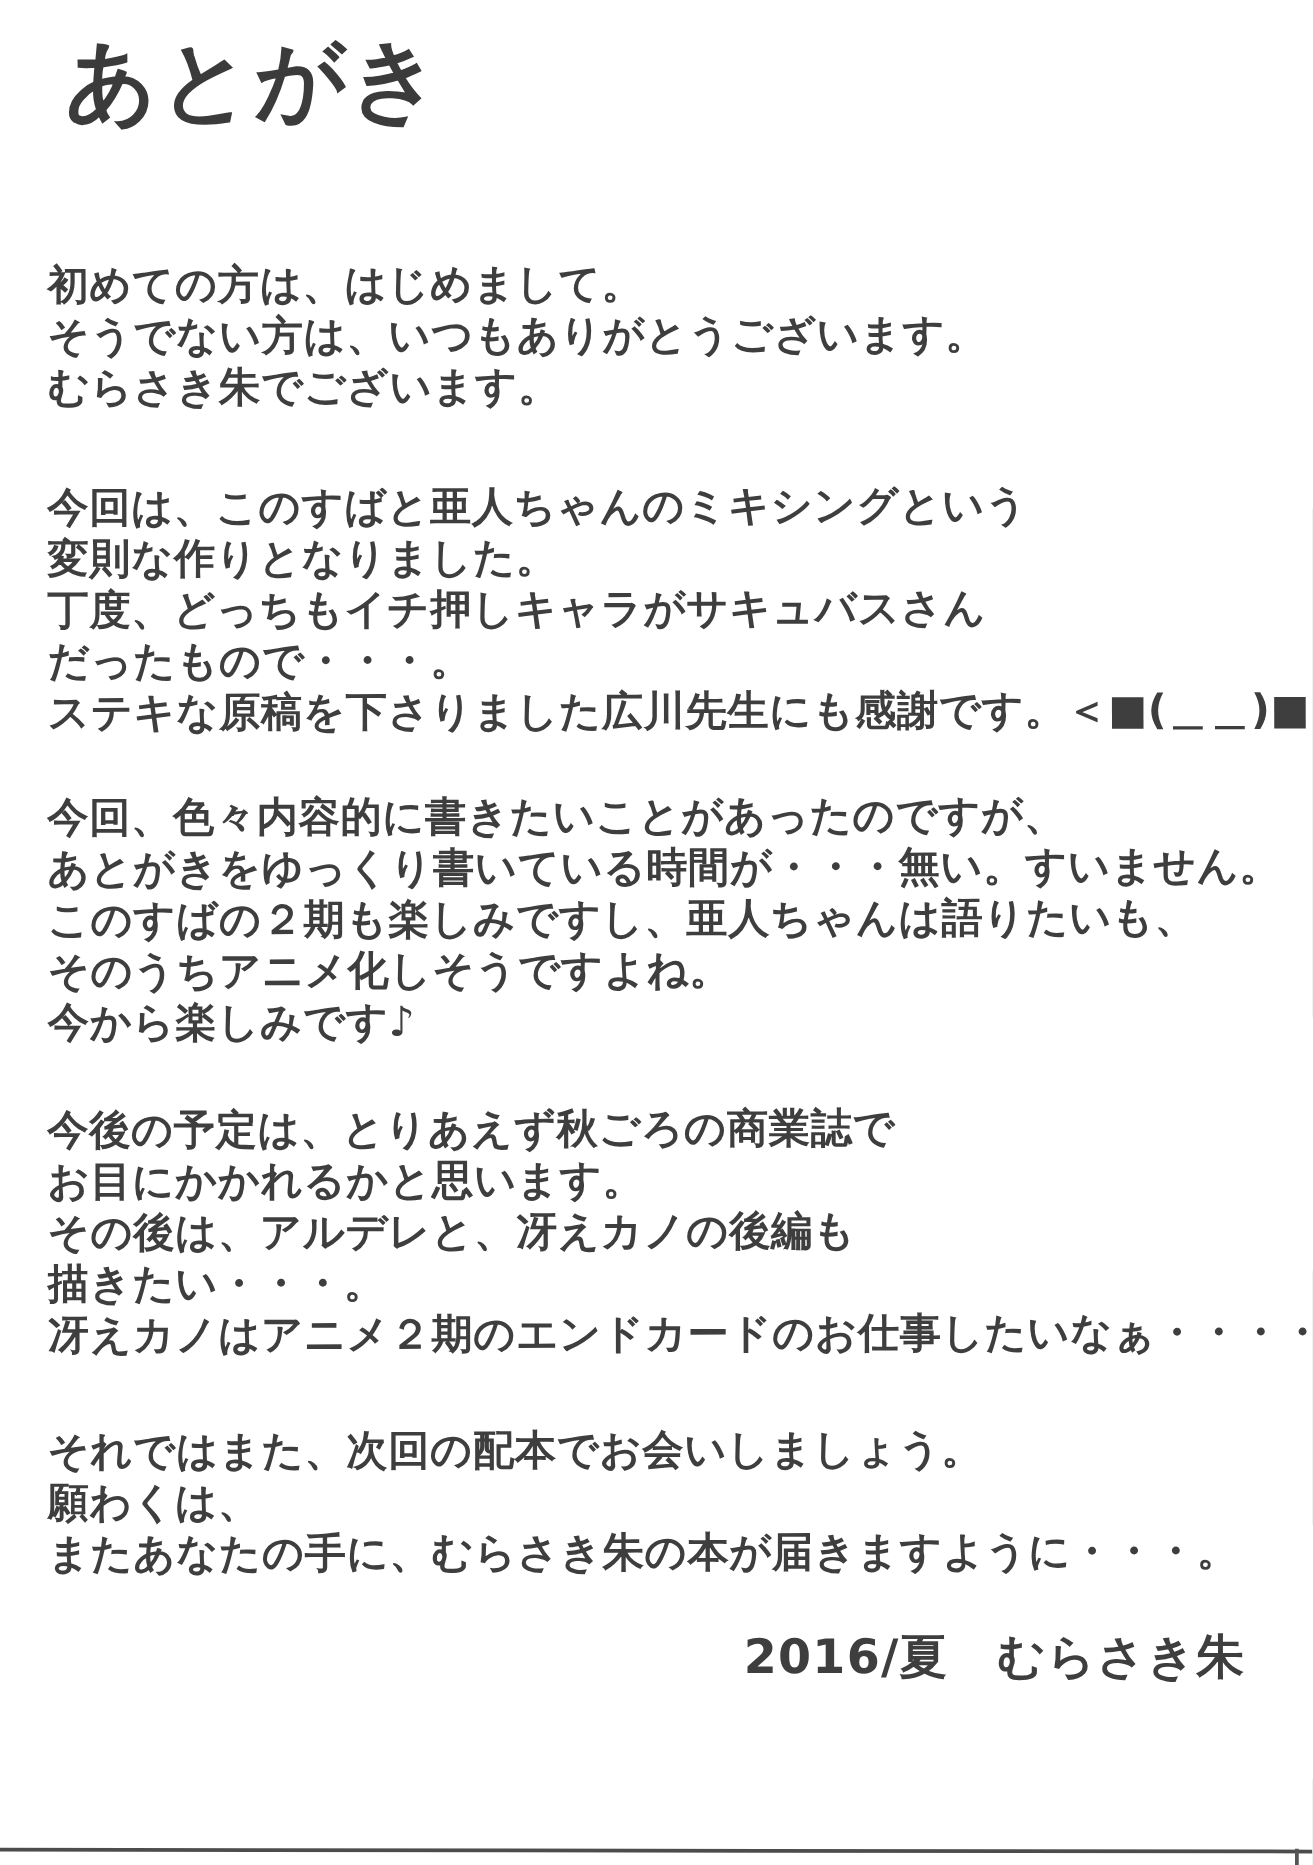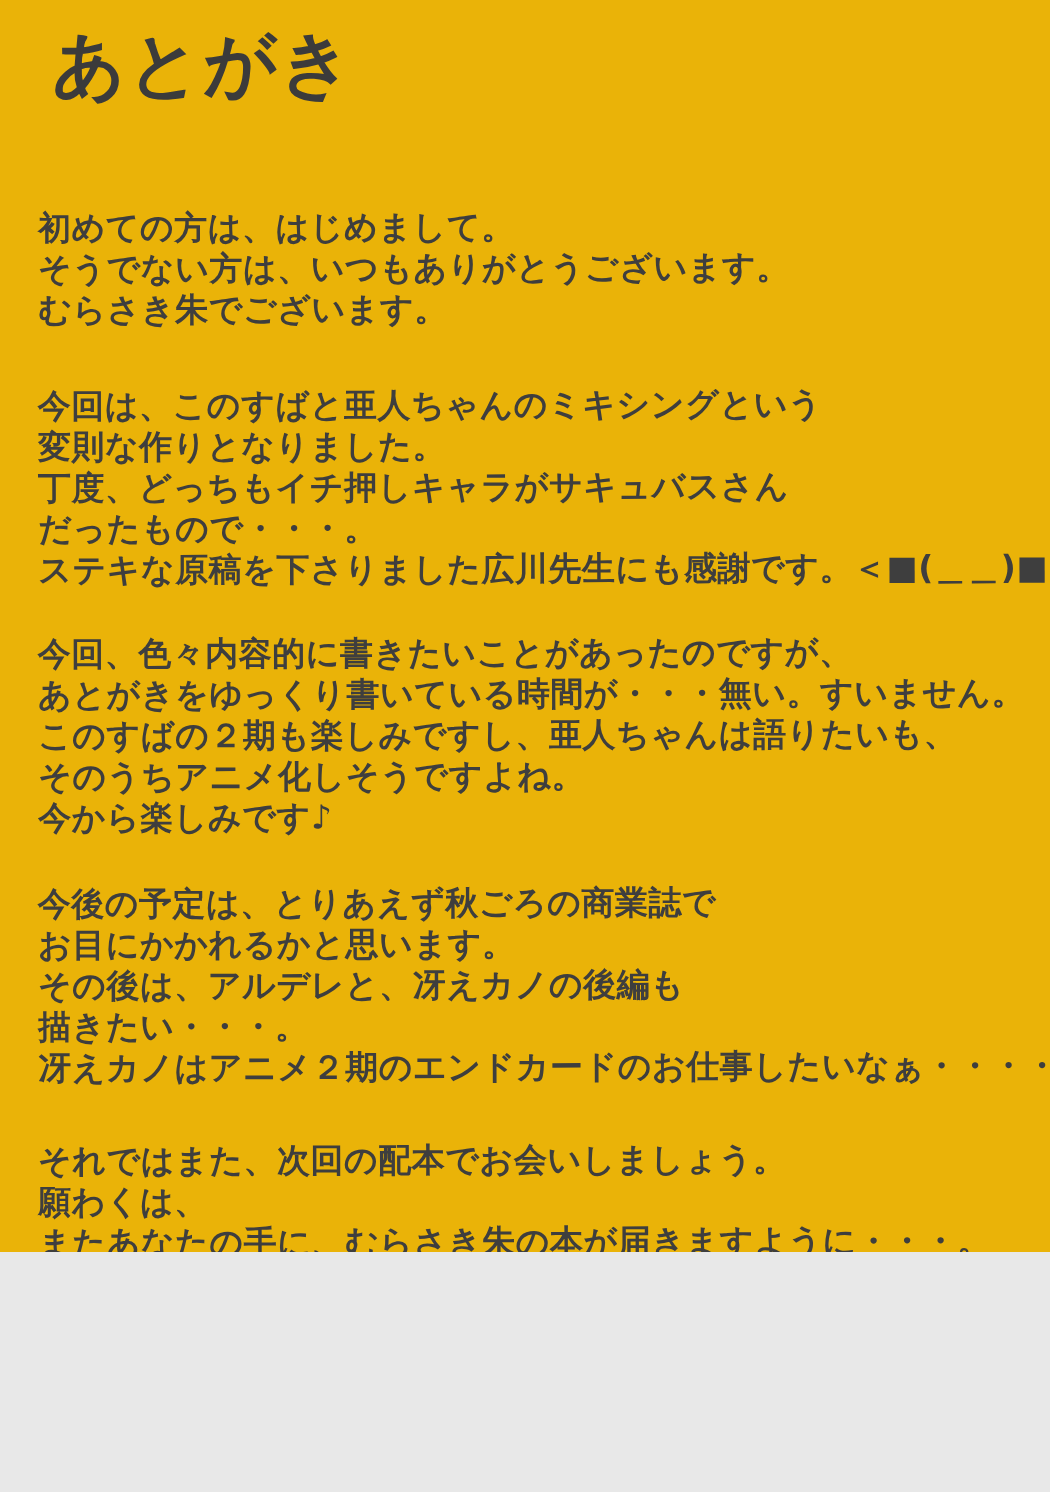--- a/index.html
+++ b/index.html
@@ -10,9 +10,9 @@
   .page {
     position: relative;
     width: 1050px;
-    height: 1252px;
+    height: 1492px;
     margin: 0 auto;
-    background: #eab308;
+    background: #ffffff;
     overflow: hidden;
     font-family: "DejaVu Sans", sans-serif;
     color: #3d3d3d;

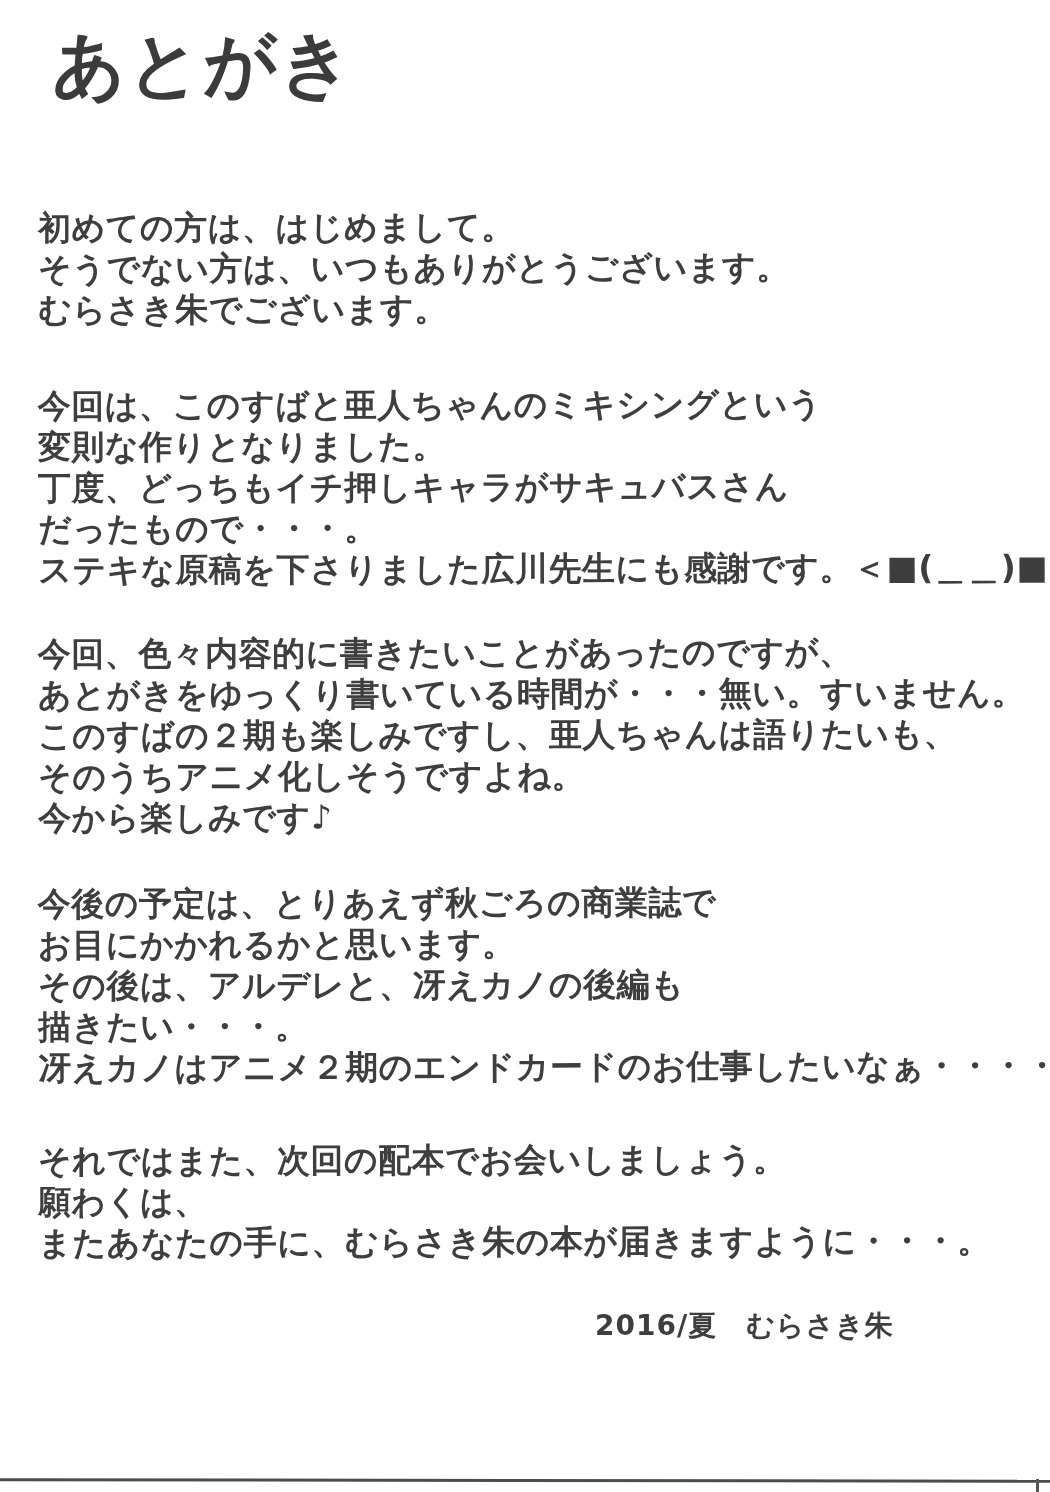--- a/index.html
+++ b/index.html
@@ -53,7 +53,7 @@
     top: 1305px;
     left: 595px;
     font-weight: 900;
-    font-size: 28px;
+    font-size: 38px;
     line-height: 41px;
     letter-spacing: 1px;
     color: #3e3e3e;

